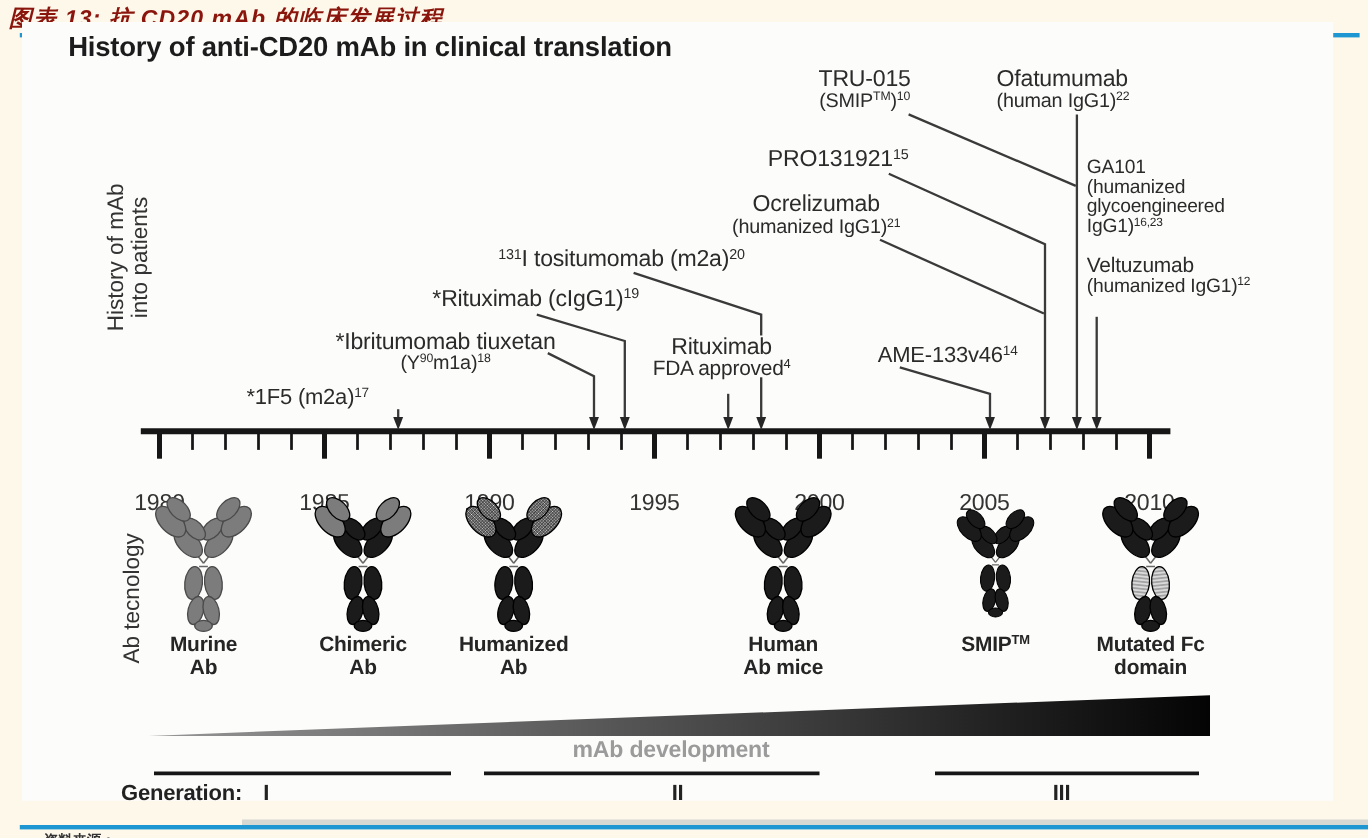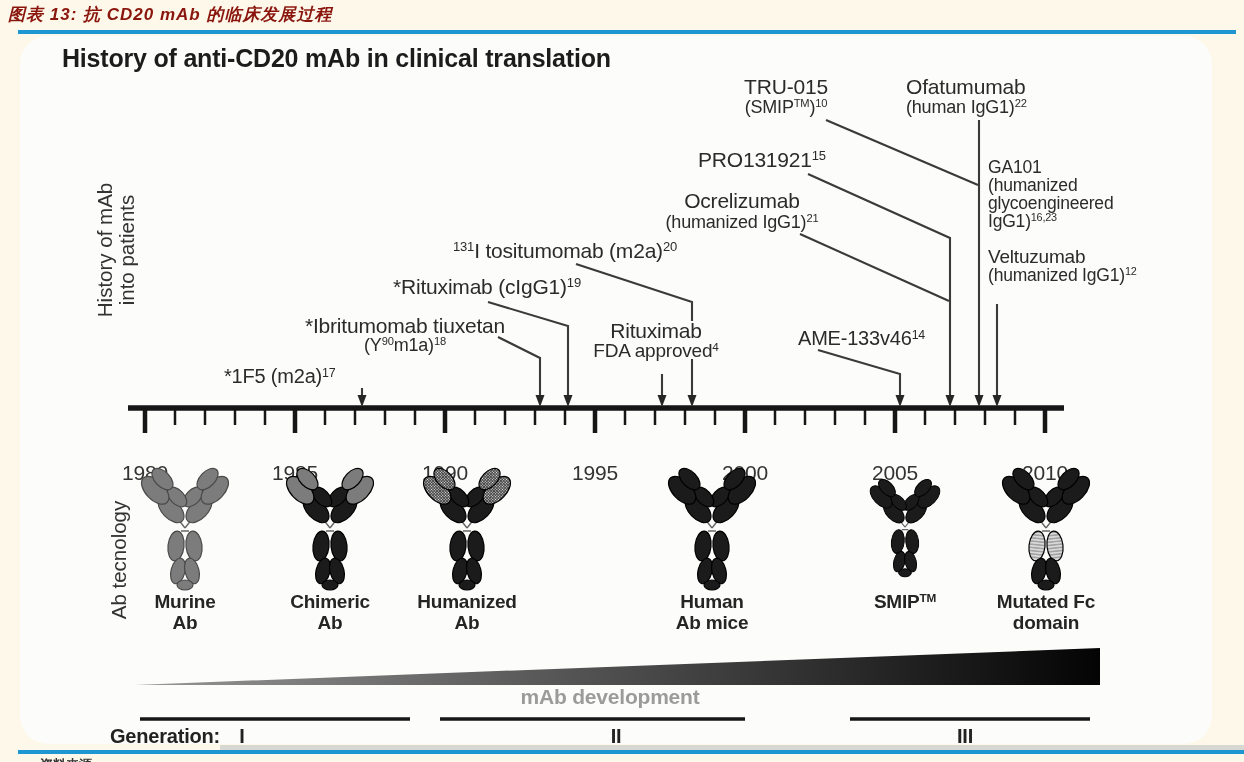--- a/index.html
+++ b/index.html
@@ -5,7 +5,7 @@
   html,body{margin:0;padding:0;}
   body{width:1244px;height:762px;font-family:"Liberation Sans",sans-serif;}
   .page{position:relative;width:1244px;height:762px;background:#fdf8ea;overflow:hidden;}
-  .fig-label{position:absolute;left:8px;top:3px;font-size:17px;font-weight:bold;font-style:italic;
+  .fig-label{position:absolute;left:8px;top:3px;font-size:21px;font-weight:bold;font-style:italic;
              color:#8a150c;letter-spacing:1px;white-space:nowrap;}
   .top-rule{position:absolute;left:18px;top:30px;width:1218px;height:4px;background:#1e96d2;}
   .panel{position:absolute;left:20px;top:36px;width:1192px;height:708px;background:#fcfcfa;border-radius:28px;}

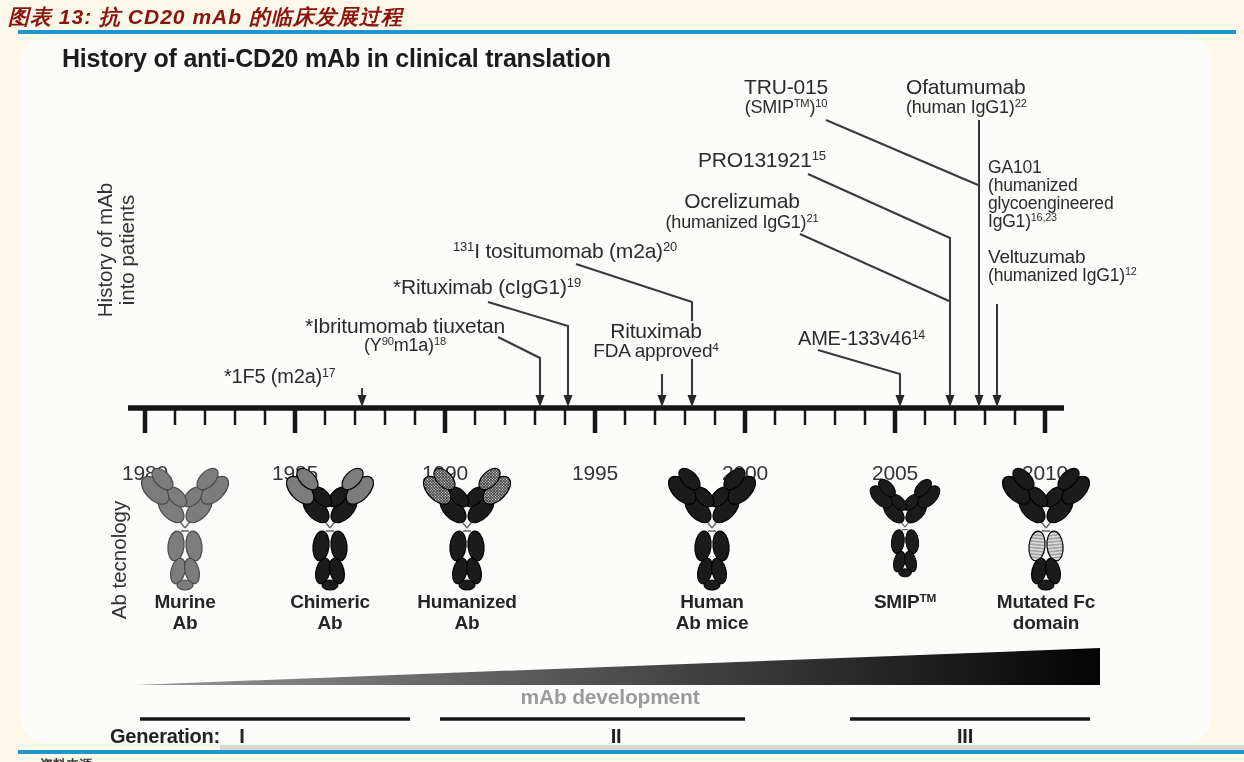--- a/index.html
+++ b/index.html
@@ -8,7 +8,7 @@
   .fig-label{position:absolute;left:8px;top:3px;font-size:21px;font-weight:bold;font-style:italic;
              color:#8a150c;letter-spacing:1px;white-space:nowrap;}
   .top-rule{position:absolute;left:18px;top:30px;width:1218px;height:4px;background:#1e96d2;}
-  .panel{position:absolute;left:20px;top:36px;width:1192px;height:708px;background:#fcfcfa;border-radius:28px;}
+  .panel{position:absolute;left:20px;top:20px;width:1192px;height:708px;background:#fcfcfa;}
   .panel svg{display:block;width:1192px;height:708px;}
   .bottom-gray{position:absolute;left:220px;top:745px;width:1024px;height:5px;background:#d8d8d2;}
   .bottom-rule{position:absolute;left:18px;top:750px;width:1226px;height:4px;background:#1e96d2;}

